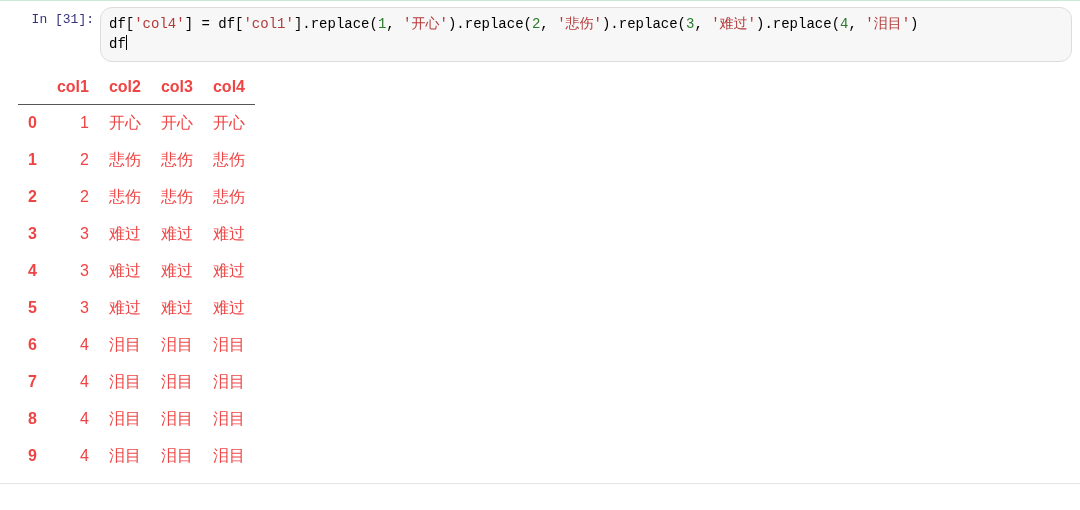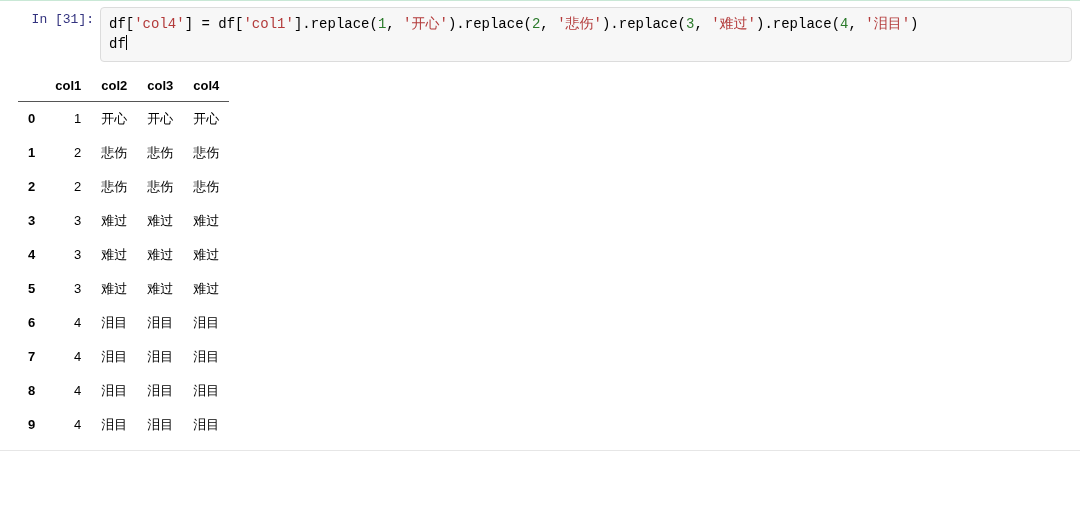--- a/index.html
+++ b/index.html
@@ -38,7 +38,7 @@
     margin: 6px 8px 6px 0;
     background: #f7f7f7;
     border: 1px solid #dcdcdc;
-    border-radius: 4px;
+    border-radius: 12px;
     padding: 6px 8px;
     font-family: "Courier New", monospace;
     font-size: 14px;

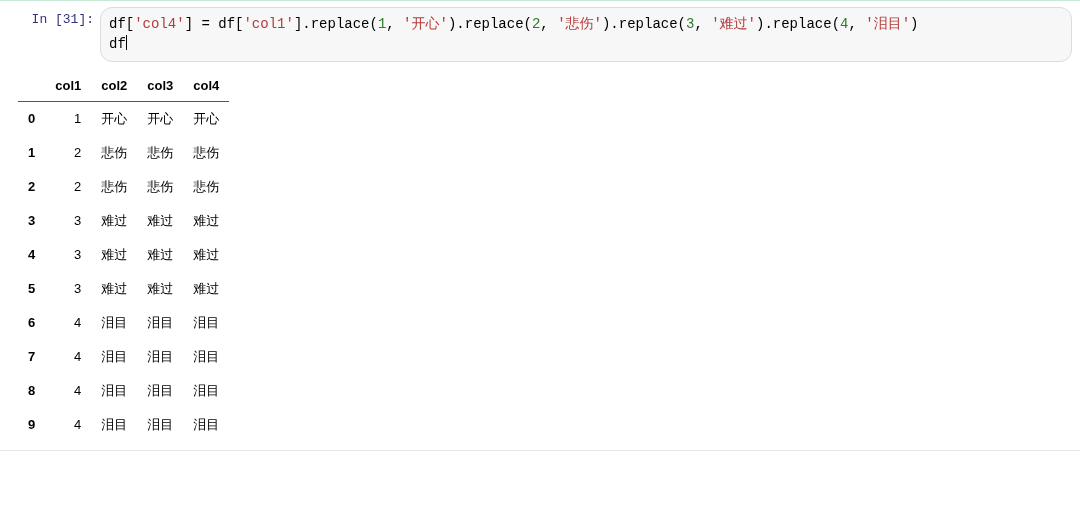--- a/index.html
+++ b/index.html
@@ -62,9 +62,9 @@
   }
   .df-table {
     border-collapse: collapse;
-    font-size: 13px;
+    font-size: 16px;
     margin-left: 18px;
-    color: #000000;
+    color: #ef4444;
   }
   .df-table th, .df-table td {
     padding: 8px 10px;

